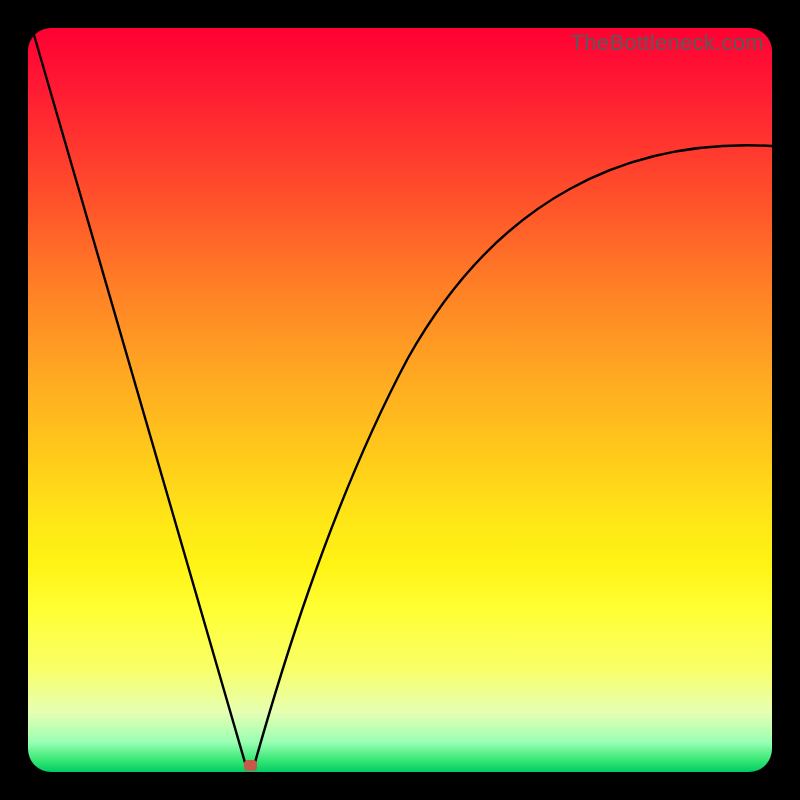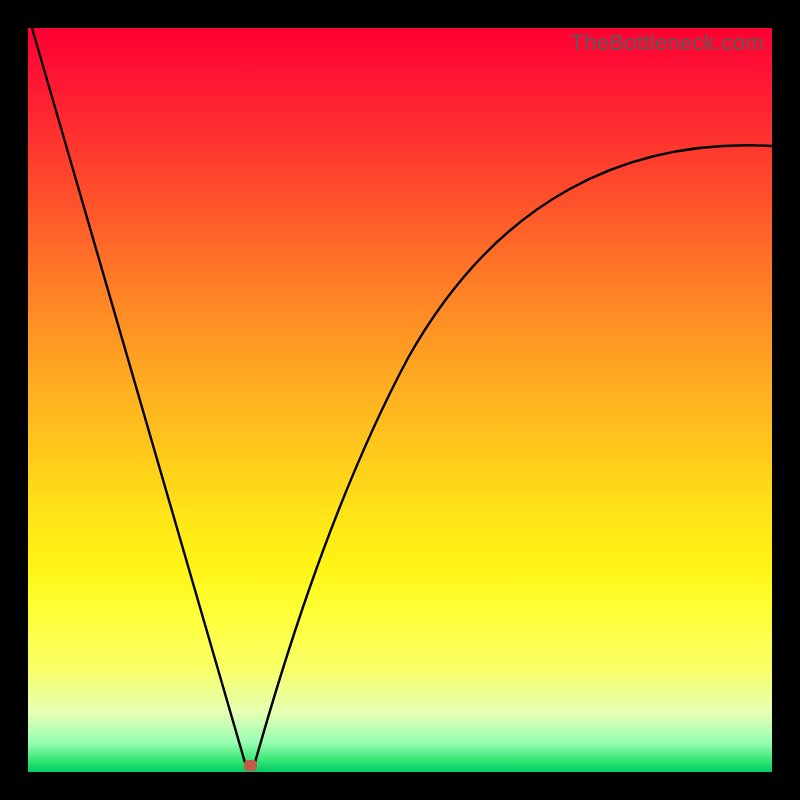--- a/index.html
+++ b/index.html
@@ -40,6 +40,7 @@
       #33e673 98.5%,
       #00cc66 100%
     );
+    border-radius: 23px;
   }
   .watermark {
     position: absolute;

